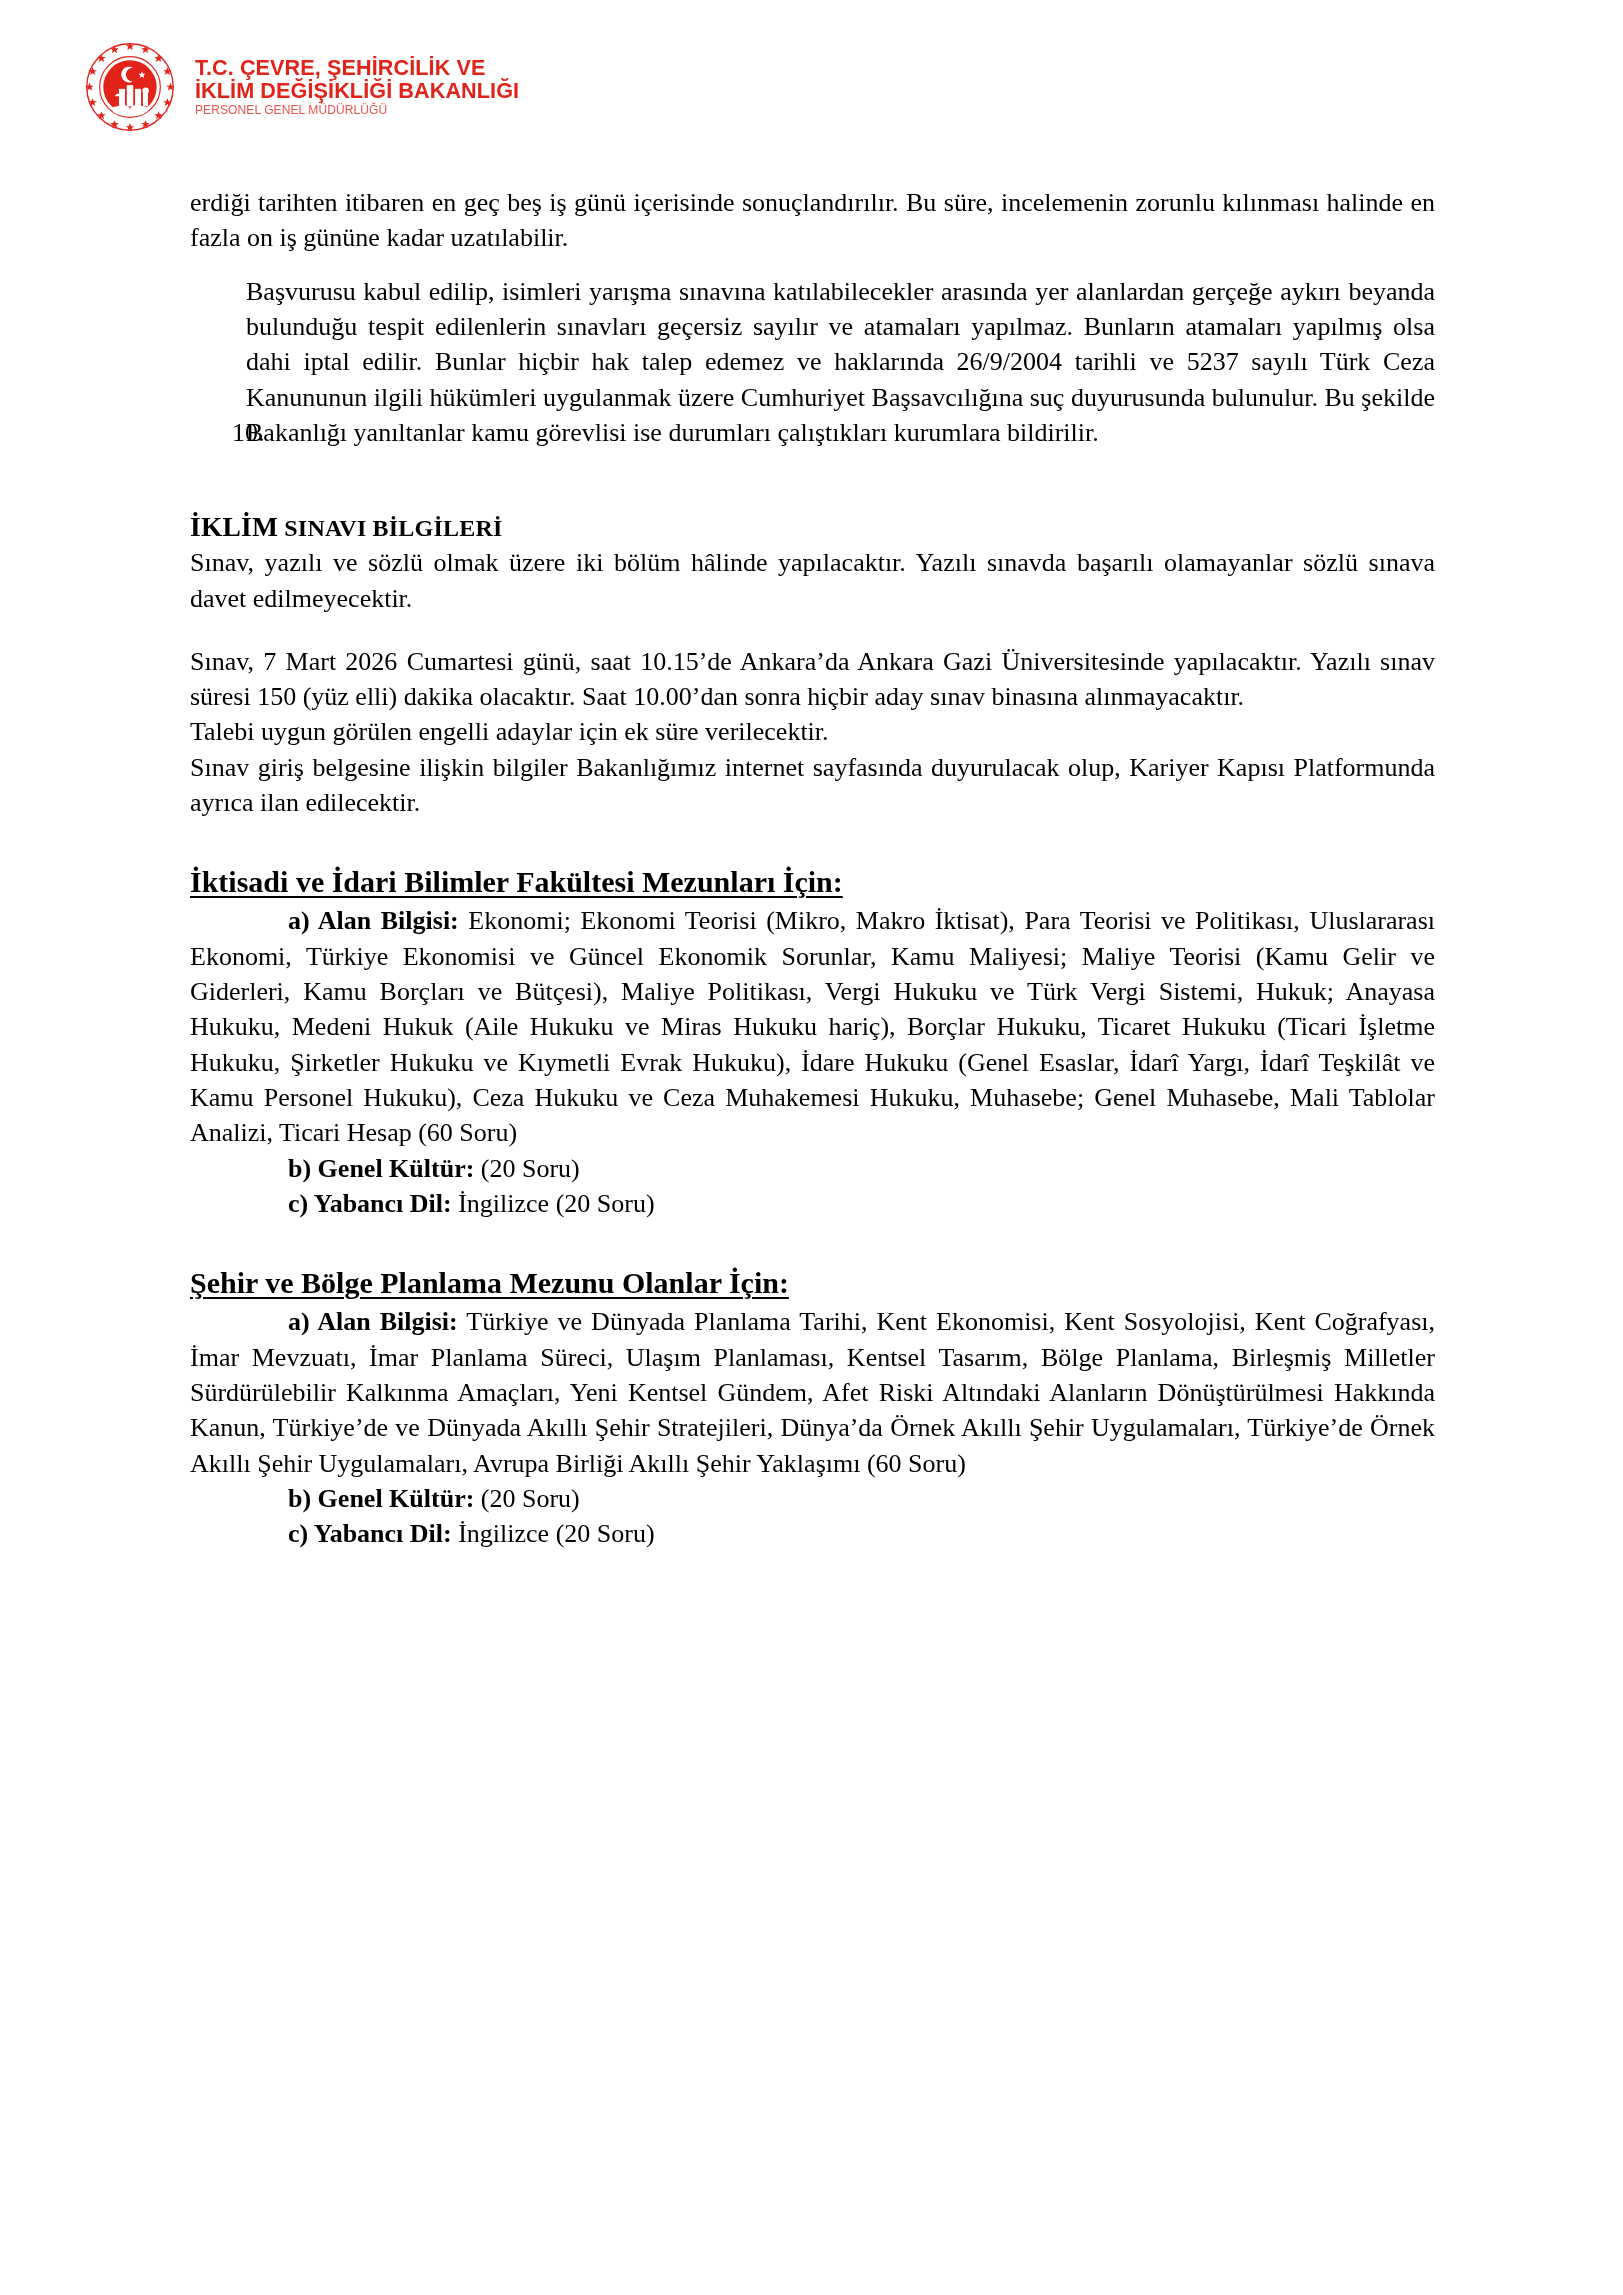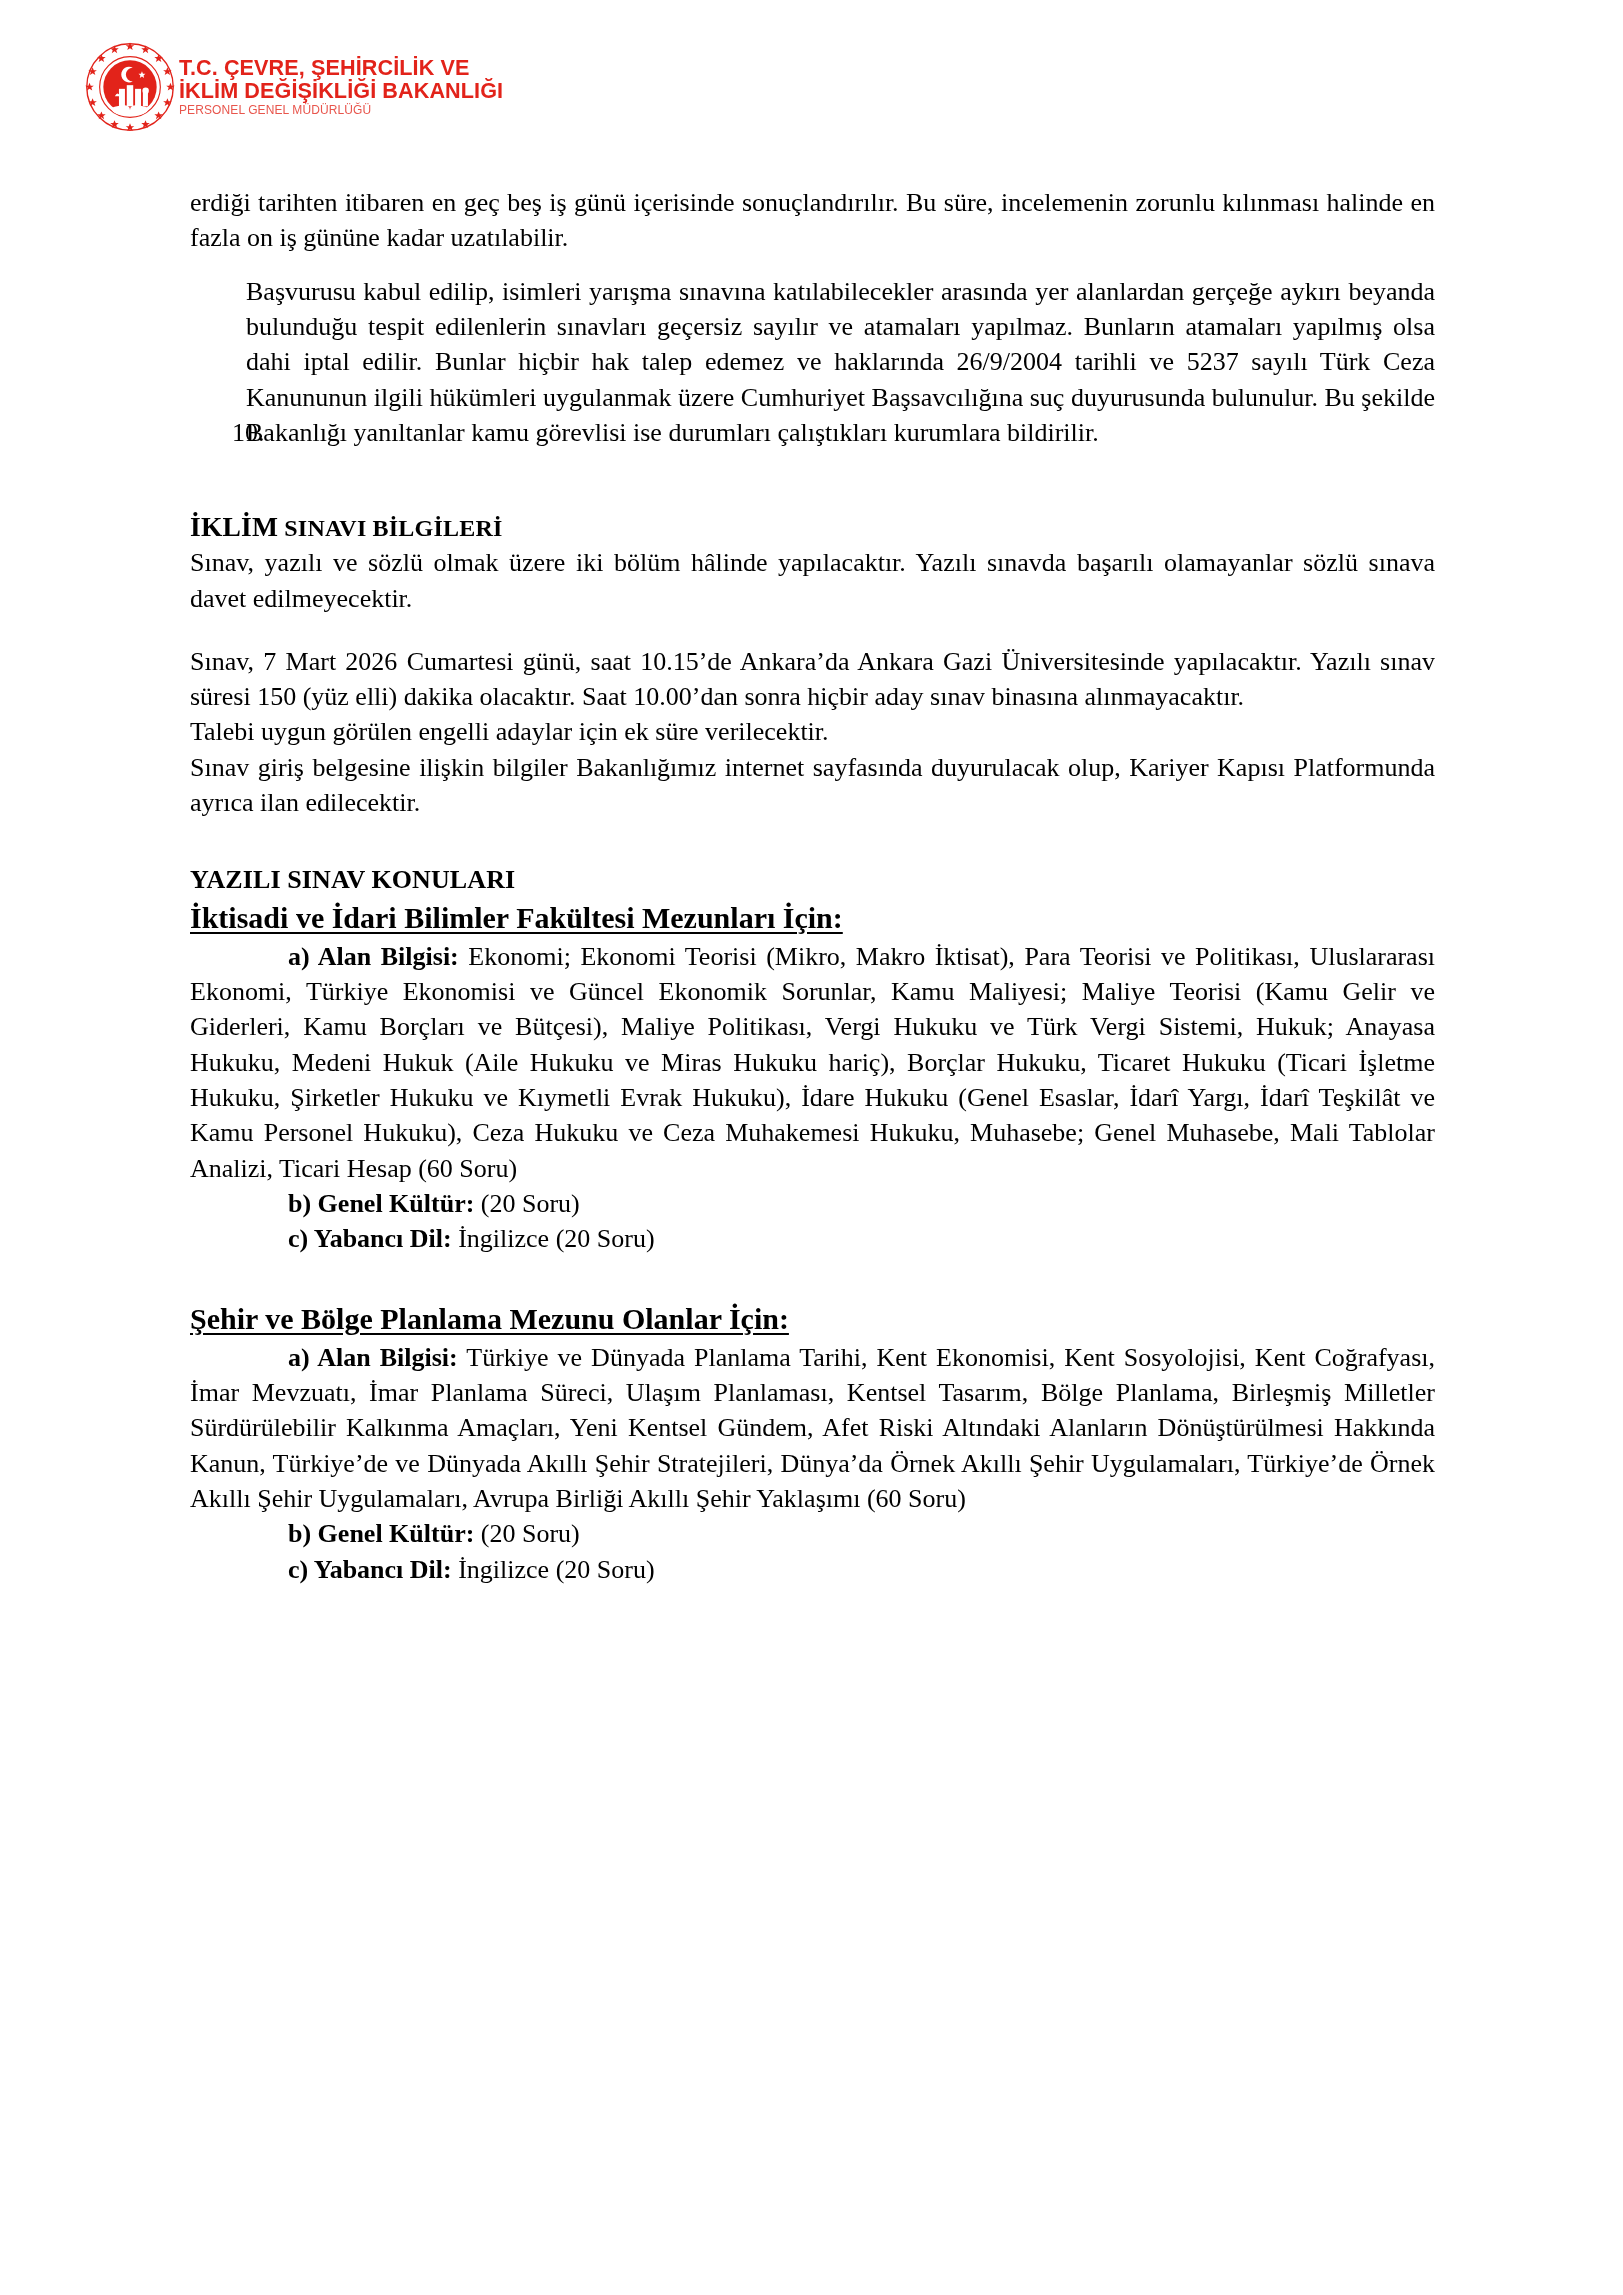--- a/index.html
+++ b/index.html
@@ -23,7 +23,7 @@
     left: 84px;
     display: flex;
     align-items: center;
-    gap: 3px;
+    gap: 19px;
   }
   .emblem {
     width: 92px;

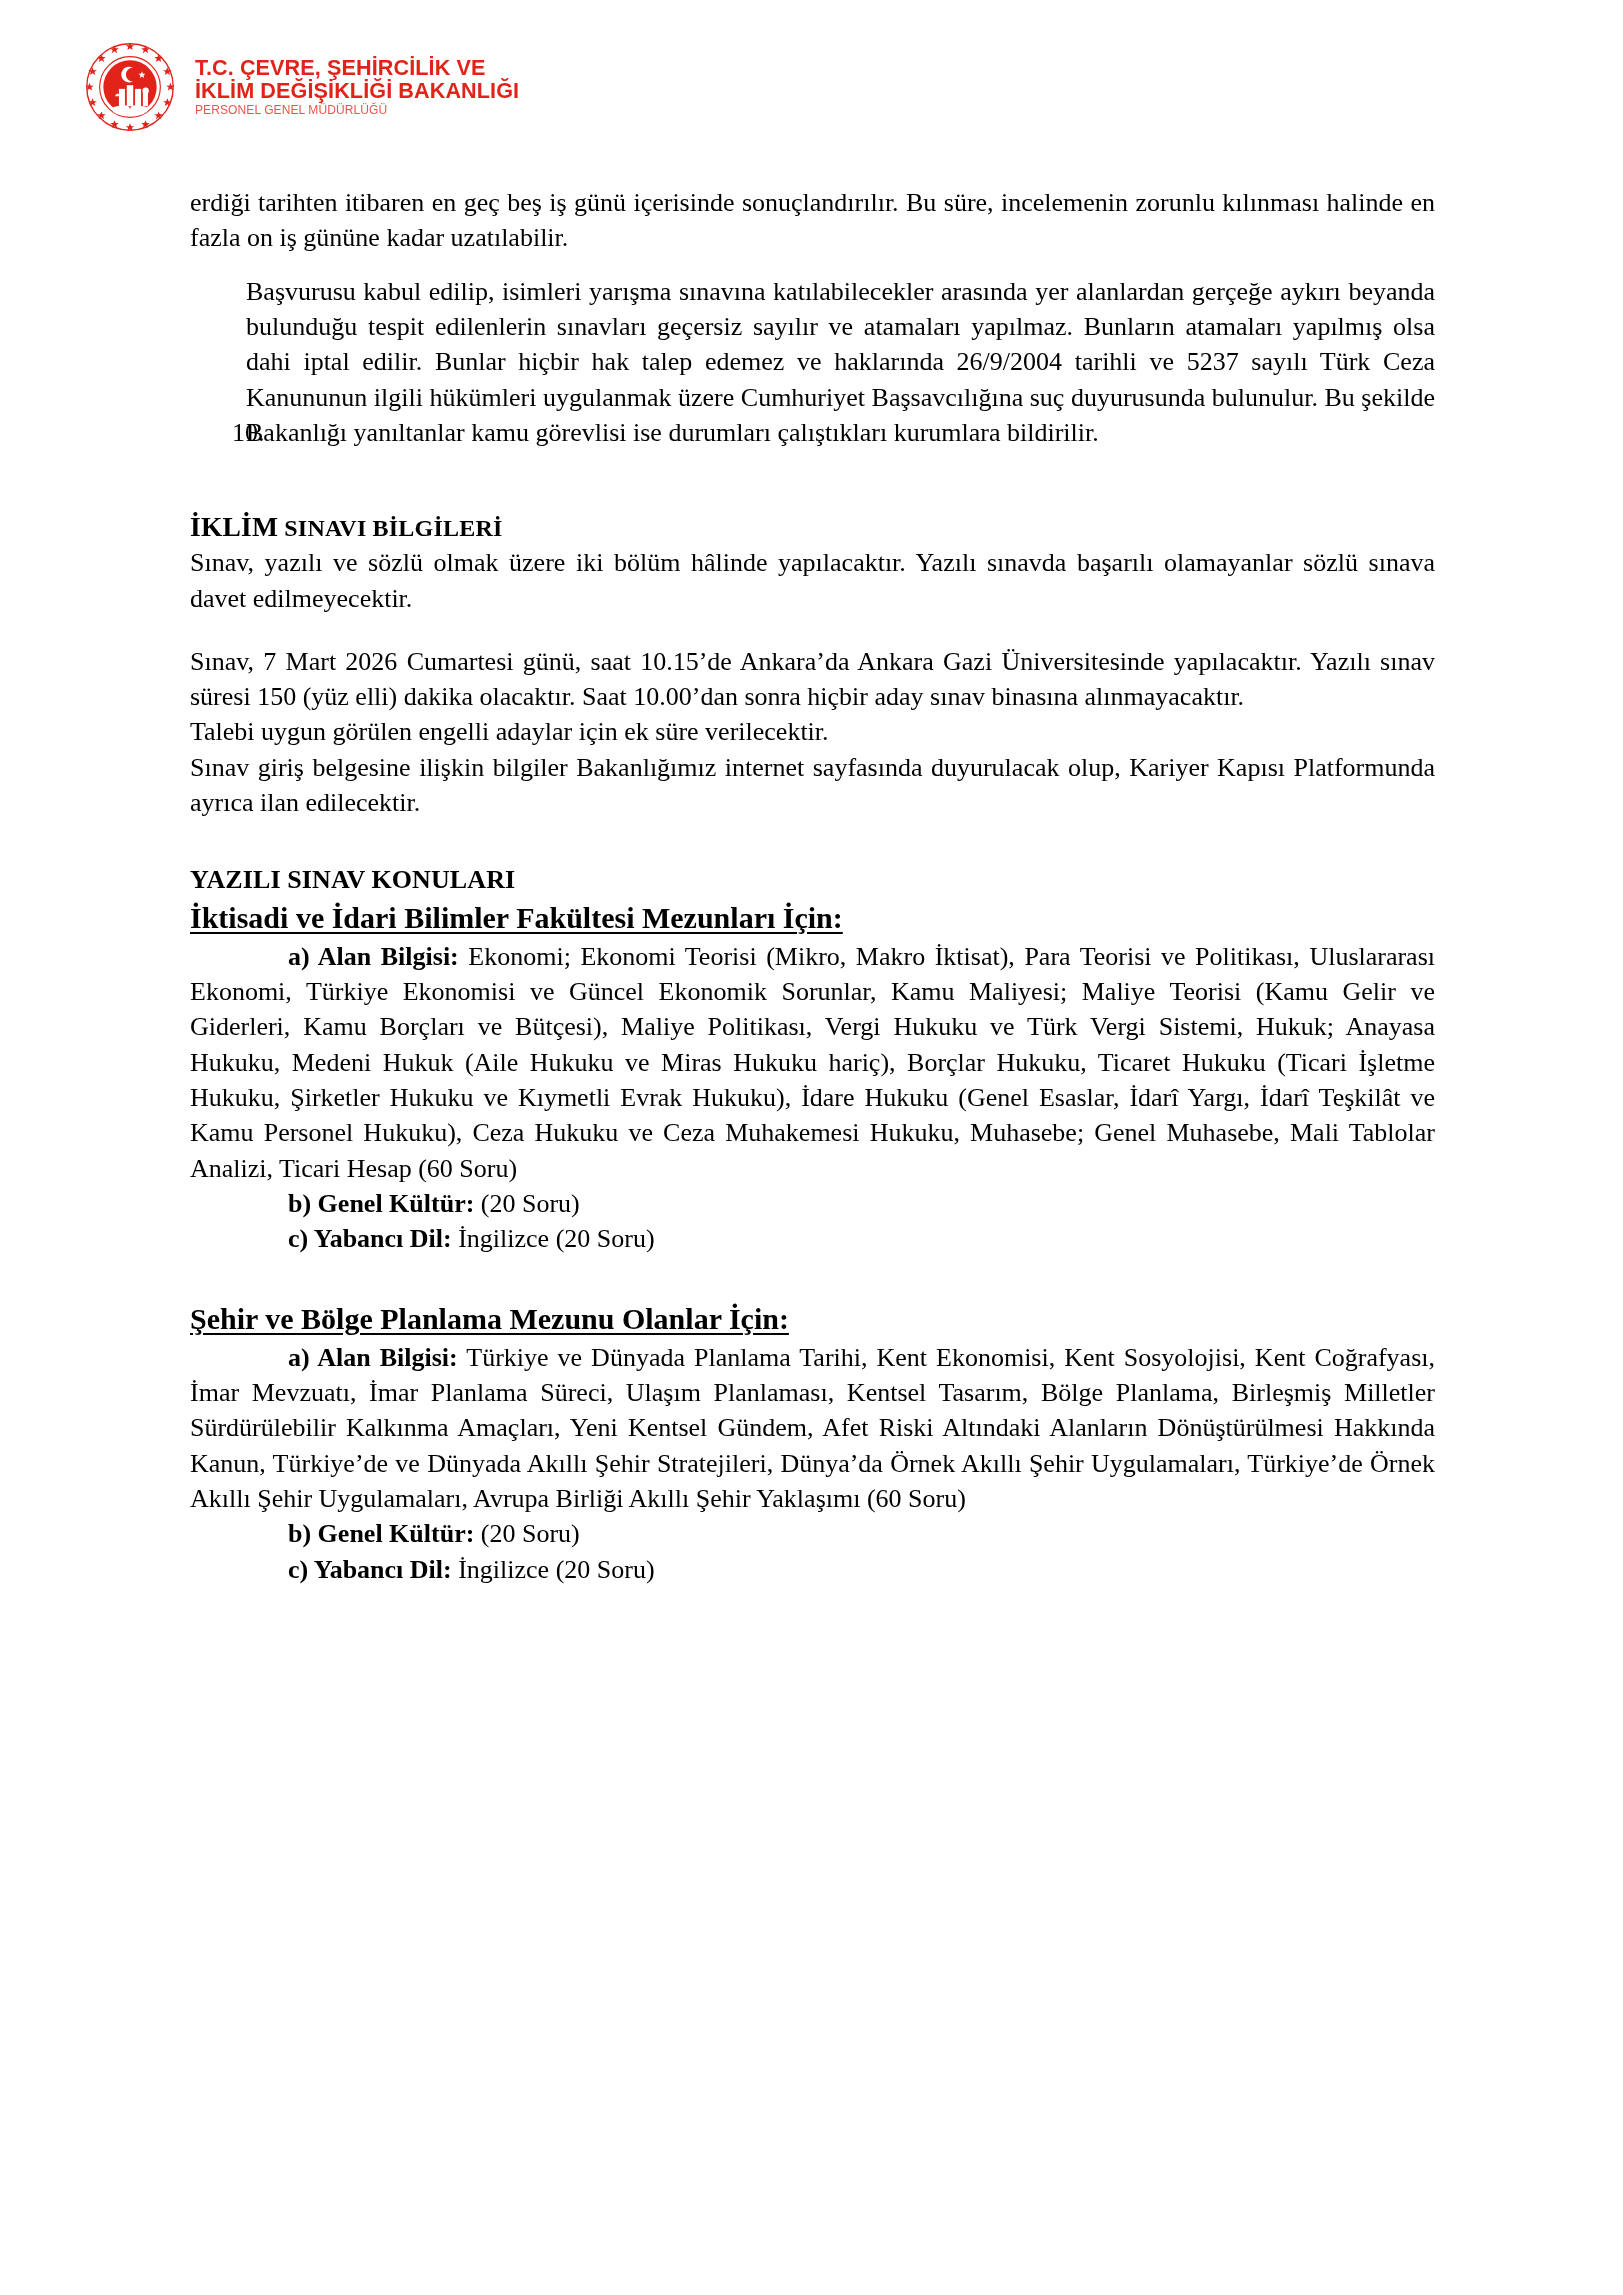--- a/index.html
+++ b/index.html
@@ -245,7 +245,6 @@
 
   <div class="gap-lg"></div>
 
-  <p class="h-plain-bold">YAZILI SINAV KONULARI</p>
 
   <p>
     <span class="h-underline">İktisadi ve İdari Bilimler Fakültesi Mezunları İçin:</span>

